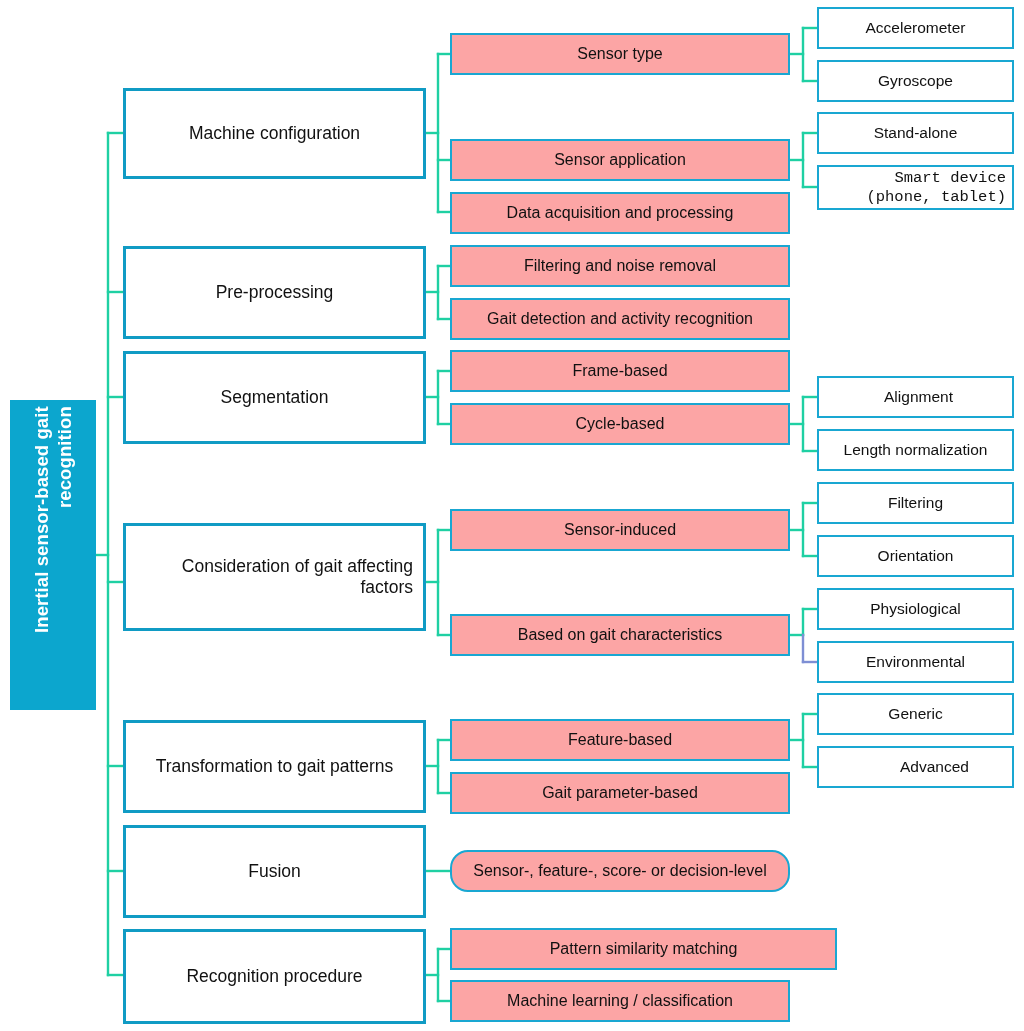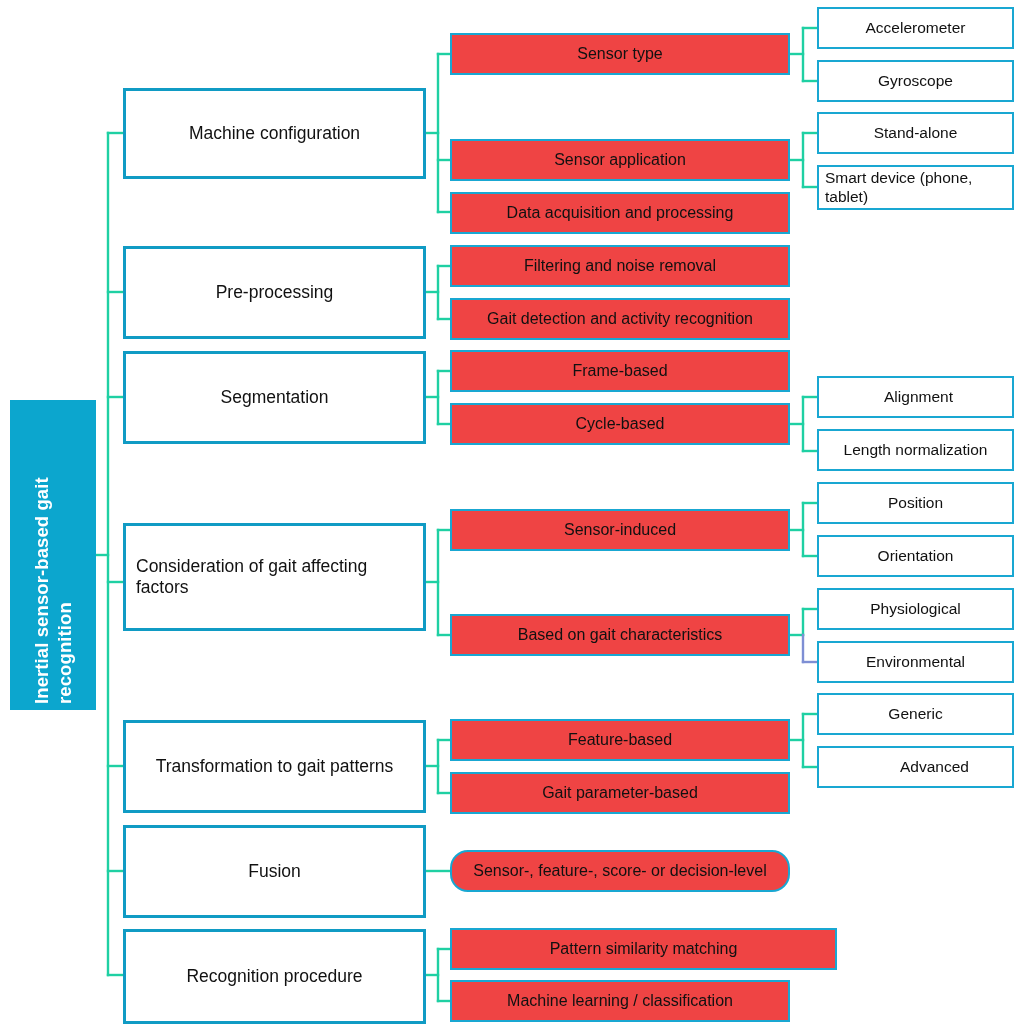--- a/index.html
+++ b/index.html
@@ -27,7 +27,7 @@
     display:flex;
     align-items:center;
     justify-content:center;
-    text-align:left;
+    text-align:right;
     color:#111111;
     line-height:1.18;
   }

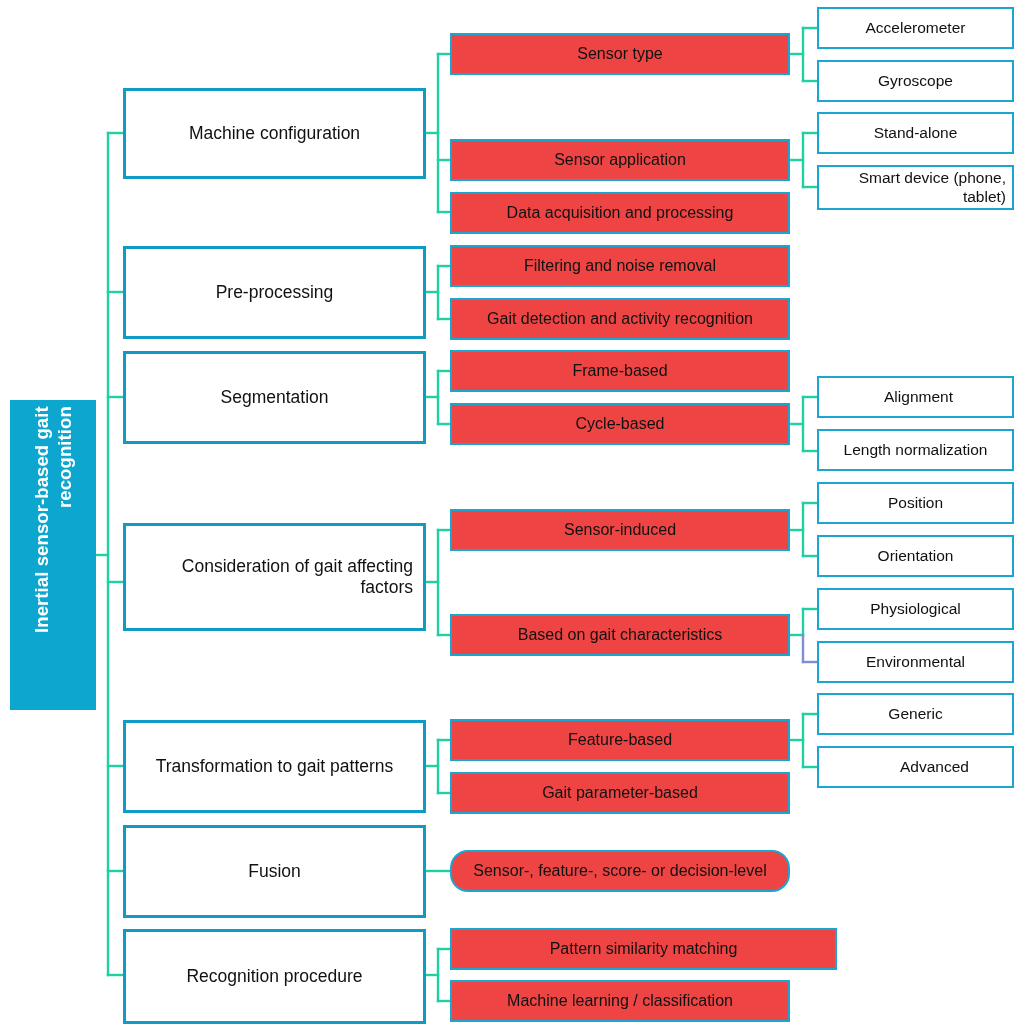--- a/index.html
+++ b/index.html
@@ -54,7 +54,7 @@
   
   .lvl2{
     border:2px solid #19A7D2;
-    background:#ef4444;
+    background:#fca5a5;
     font-size:16px;
     padding:16px 8px;
   }

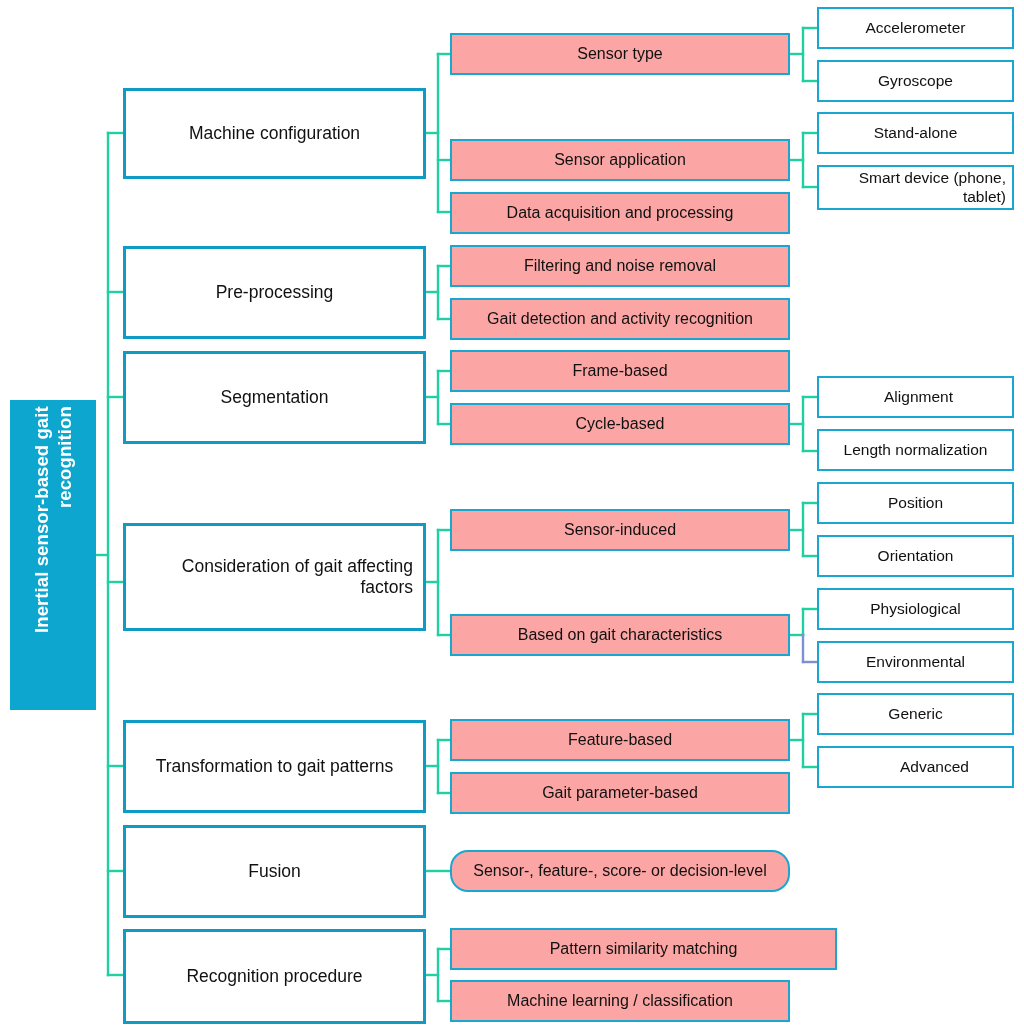--- a/index.html
+++ b/index.html
@@ -203,7 +203,7 @@
 
   <div class="node lvl3" style="left:817px;top:112px;width:197px;height:42px;">Stand-alone</div>
 
-  <div class="node lvl3" style="left:817px;top:165px;width:197px;height:45px;">Smart device (phone, tablet)</div>
+  <div class="node lvl3" style="left:817px;top:165px;width:197px;height:45px;font-family:Liberation Mono, monospace;">Smart device (phone, tablet)</div>
 
   <div class="node lvl3" style="left:817px;top:376px;width:197px;height:42px;padding-left:12px;">Alignment</div>
 

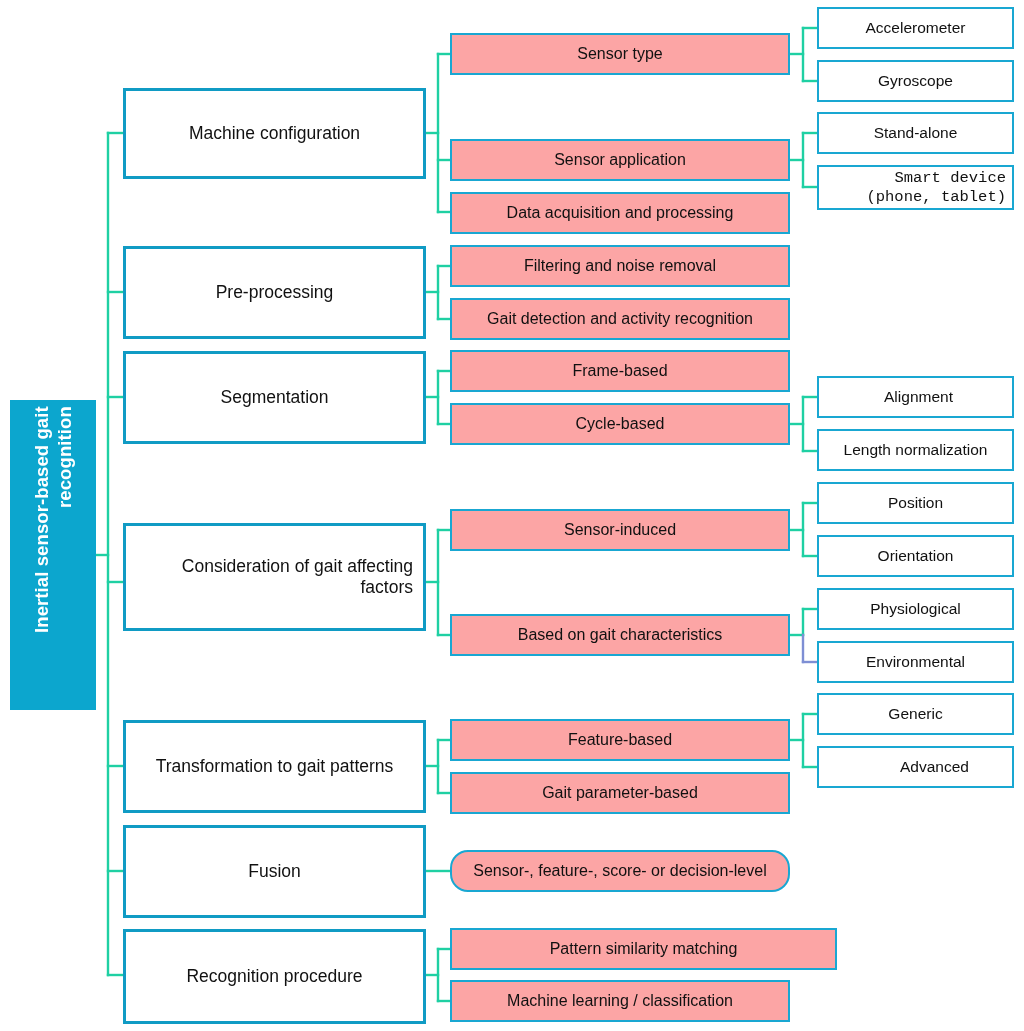--- a/index.html
+++ b/index.html
@@ -209,7 +209,7 @@
 
   <div class="node lvl3" style="left:817px;top:429px;width:197px;height:42px;">Length normalization</div>
 
-  <div class="node lvl3" style="left:817px;top:482px;width:197px;height:42px;">Position</div>
+  <div class="node lvl3" style="left:817px;top:482px;width:197px;height:42px;">Filtering</div>
 
   <div class="node lvl3" style="left:817px;top:535px;width:197px;height:42px;">Orientation</div>
 

